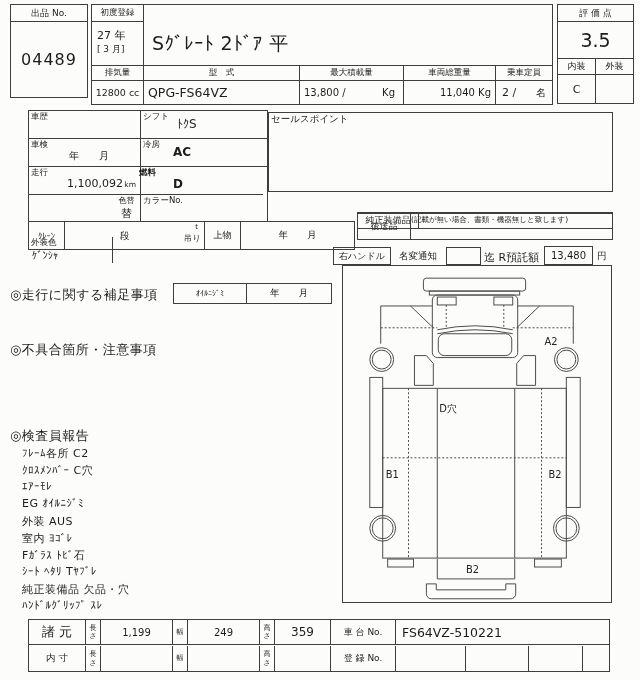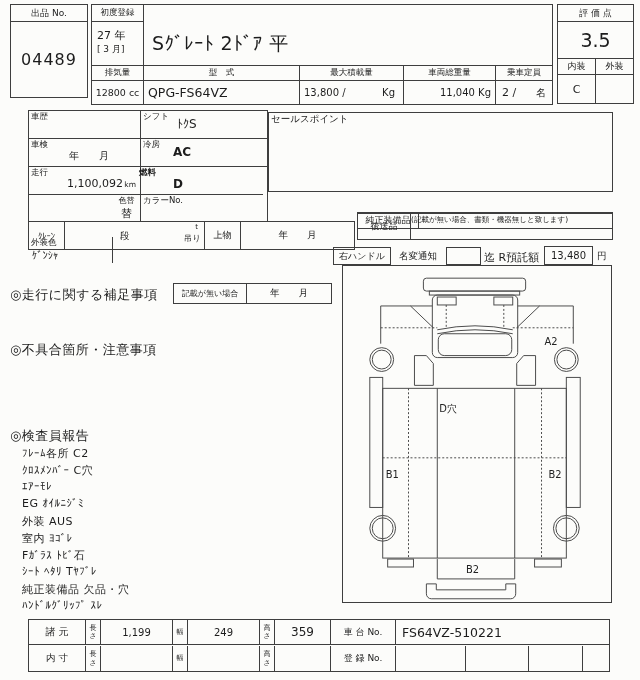--- a/index.html
+++ b/index.html
@@ -138,7 +138,7 @@
 
   <div class="abs note-title" style="left:10px;top:286px;">◎走行に関する補足事項</div>
   <div class="abs b" style="left:173px;top:283px;width:159px;height:21px;">
-    <div class="abs br ctr" style="left:0;top:0;width:73px;height:19px;font-size:8px;">記載が無い場合</div>
+    <div class="abs br ctr" style="left:0;top:0;width:73px;height:19px;font-size:8px;">ｵｲﾙﾆｼﾞﾐ</div>
     <div class="abs ctr pre" style="left:73px;top:0;width:84px;height:19px;font-size:9.5px;">年　　月</div>
   </div>
   <div class="abs note-title" style="left:10px;top:341px;">◎不具合箇所・注意事項</div>

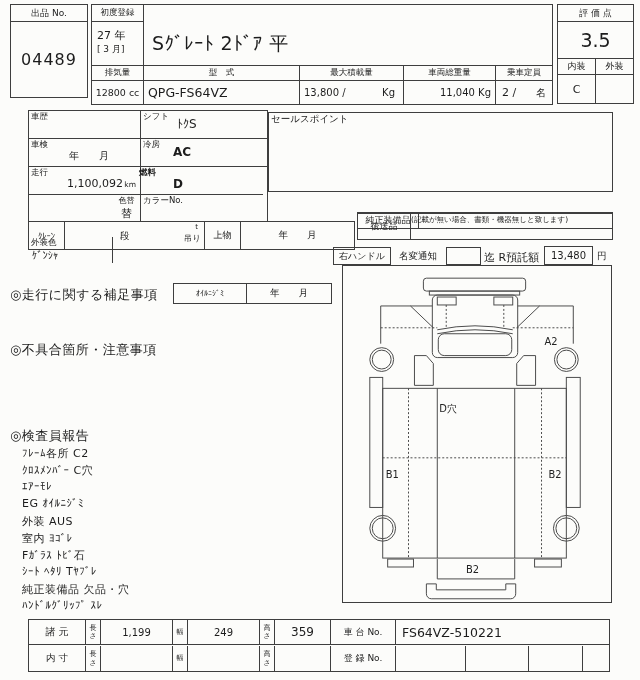--- a/index.html
+++ b/index.html
@@ -220,7 +220,7 @@
 
   <div class="abs b" style="left:28px;top:619px;width:582px;height:53px;">
 
-    <div class="abs br bb ctr" style="left:0;top:0;width:57px;height:25px;font-size:10px;">諸 元</div>
+    <div class="abs br bb ctr" style="left:0;top:0;width:57px;height:25px;font-size:13px;">諸 元</div>
     <div class="abs br bb vcell" style="left:57px;top:0;width:15px;height:25px;">長さ</div>
     <div class="abs br bb ctr" style="left:72px;top:0;width:72px;height:25px;font-size:10px;">1,199</div>
     <div class="abs br bb vcell" style="left:144px;top:0;width:15px;height:25px;">幅</div>

